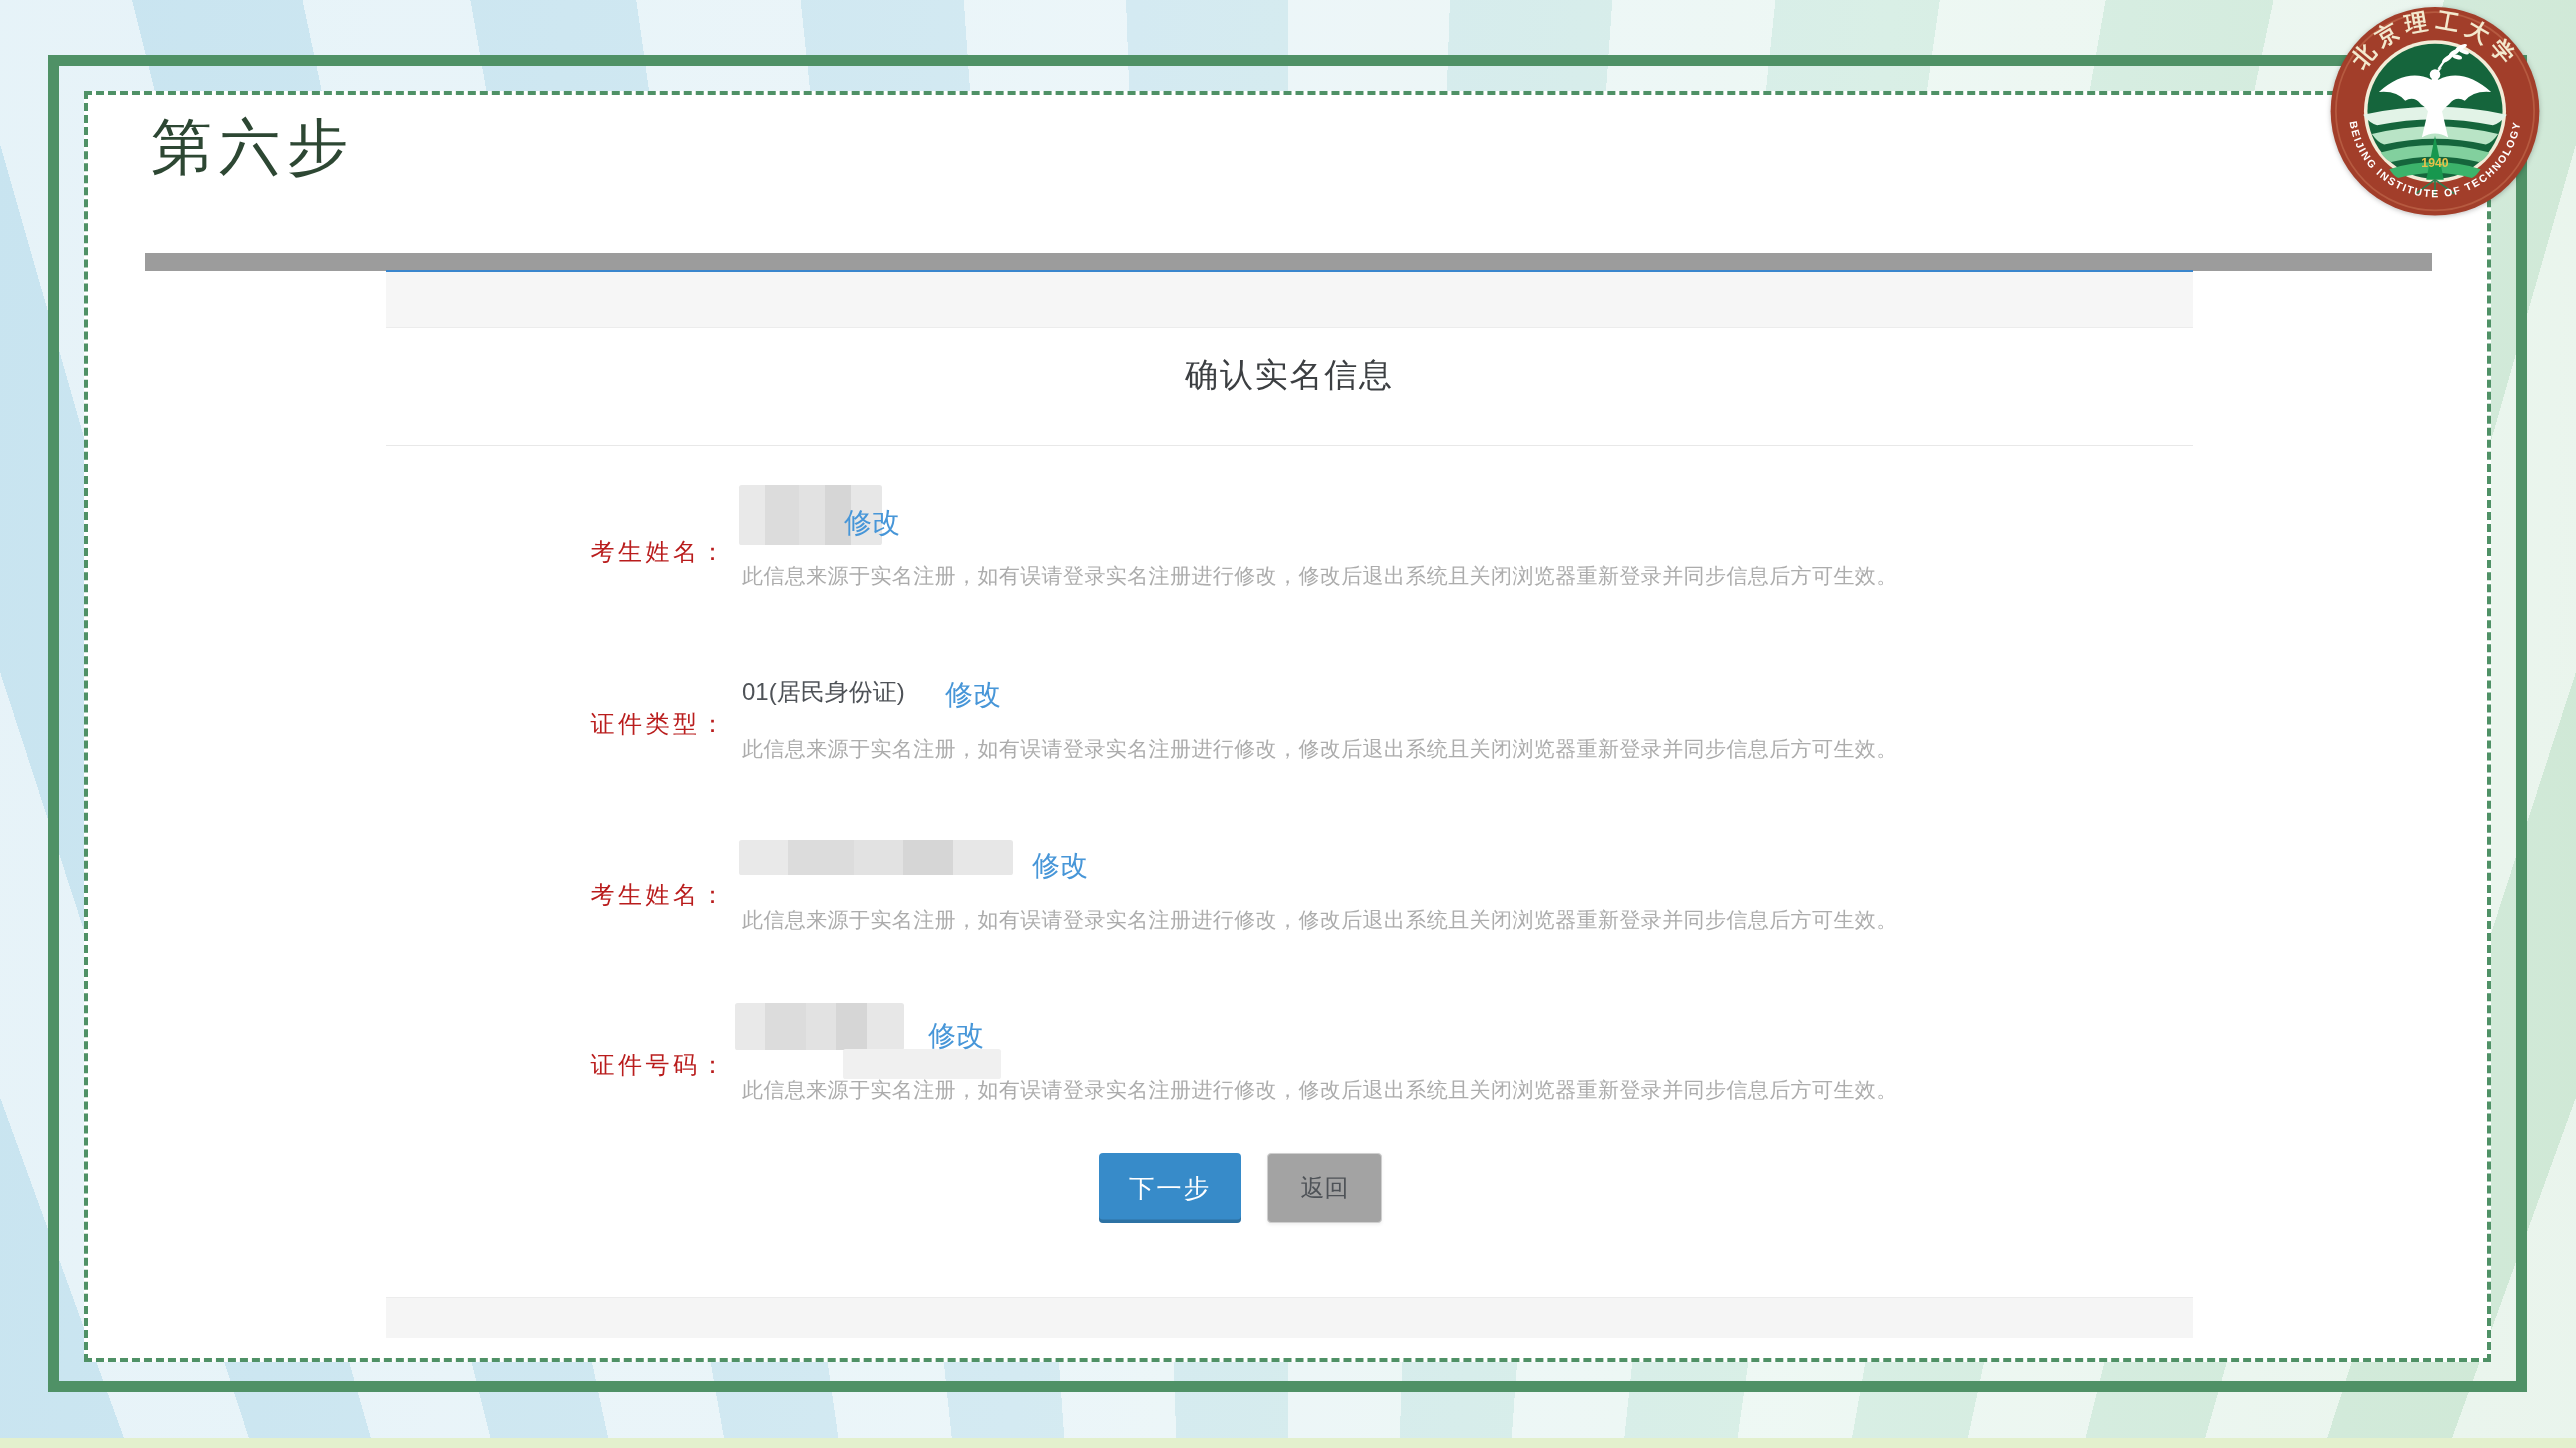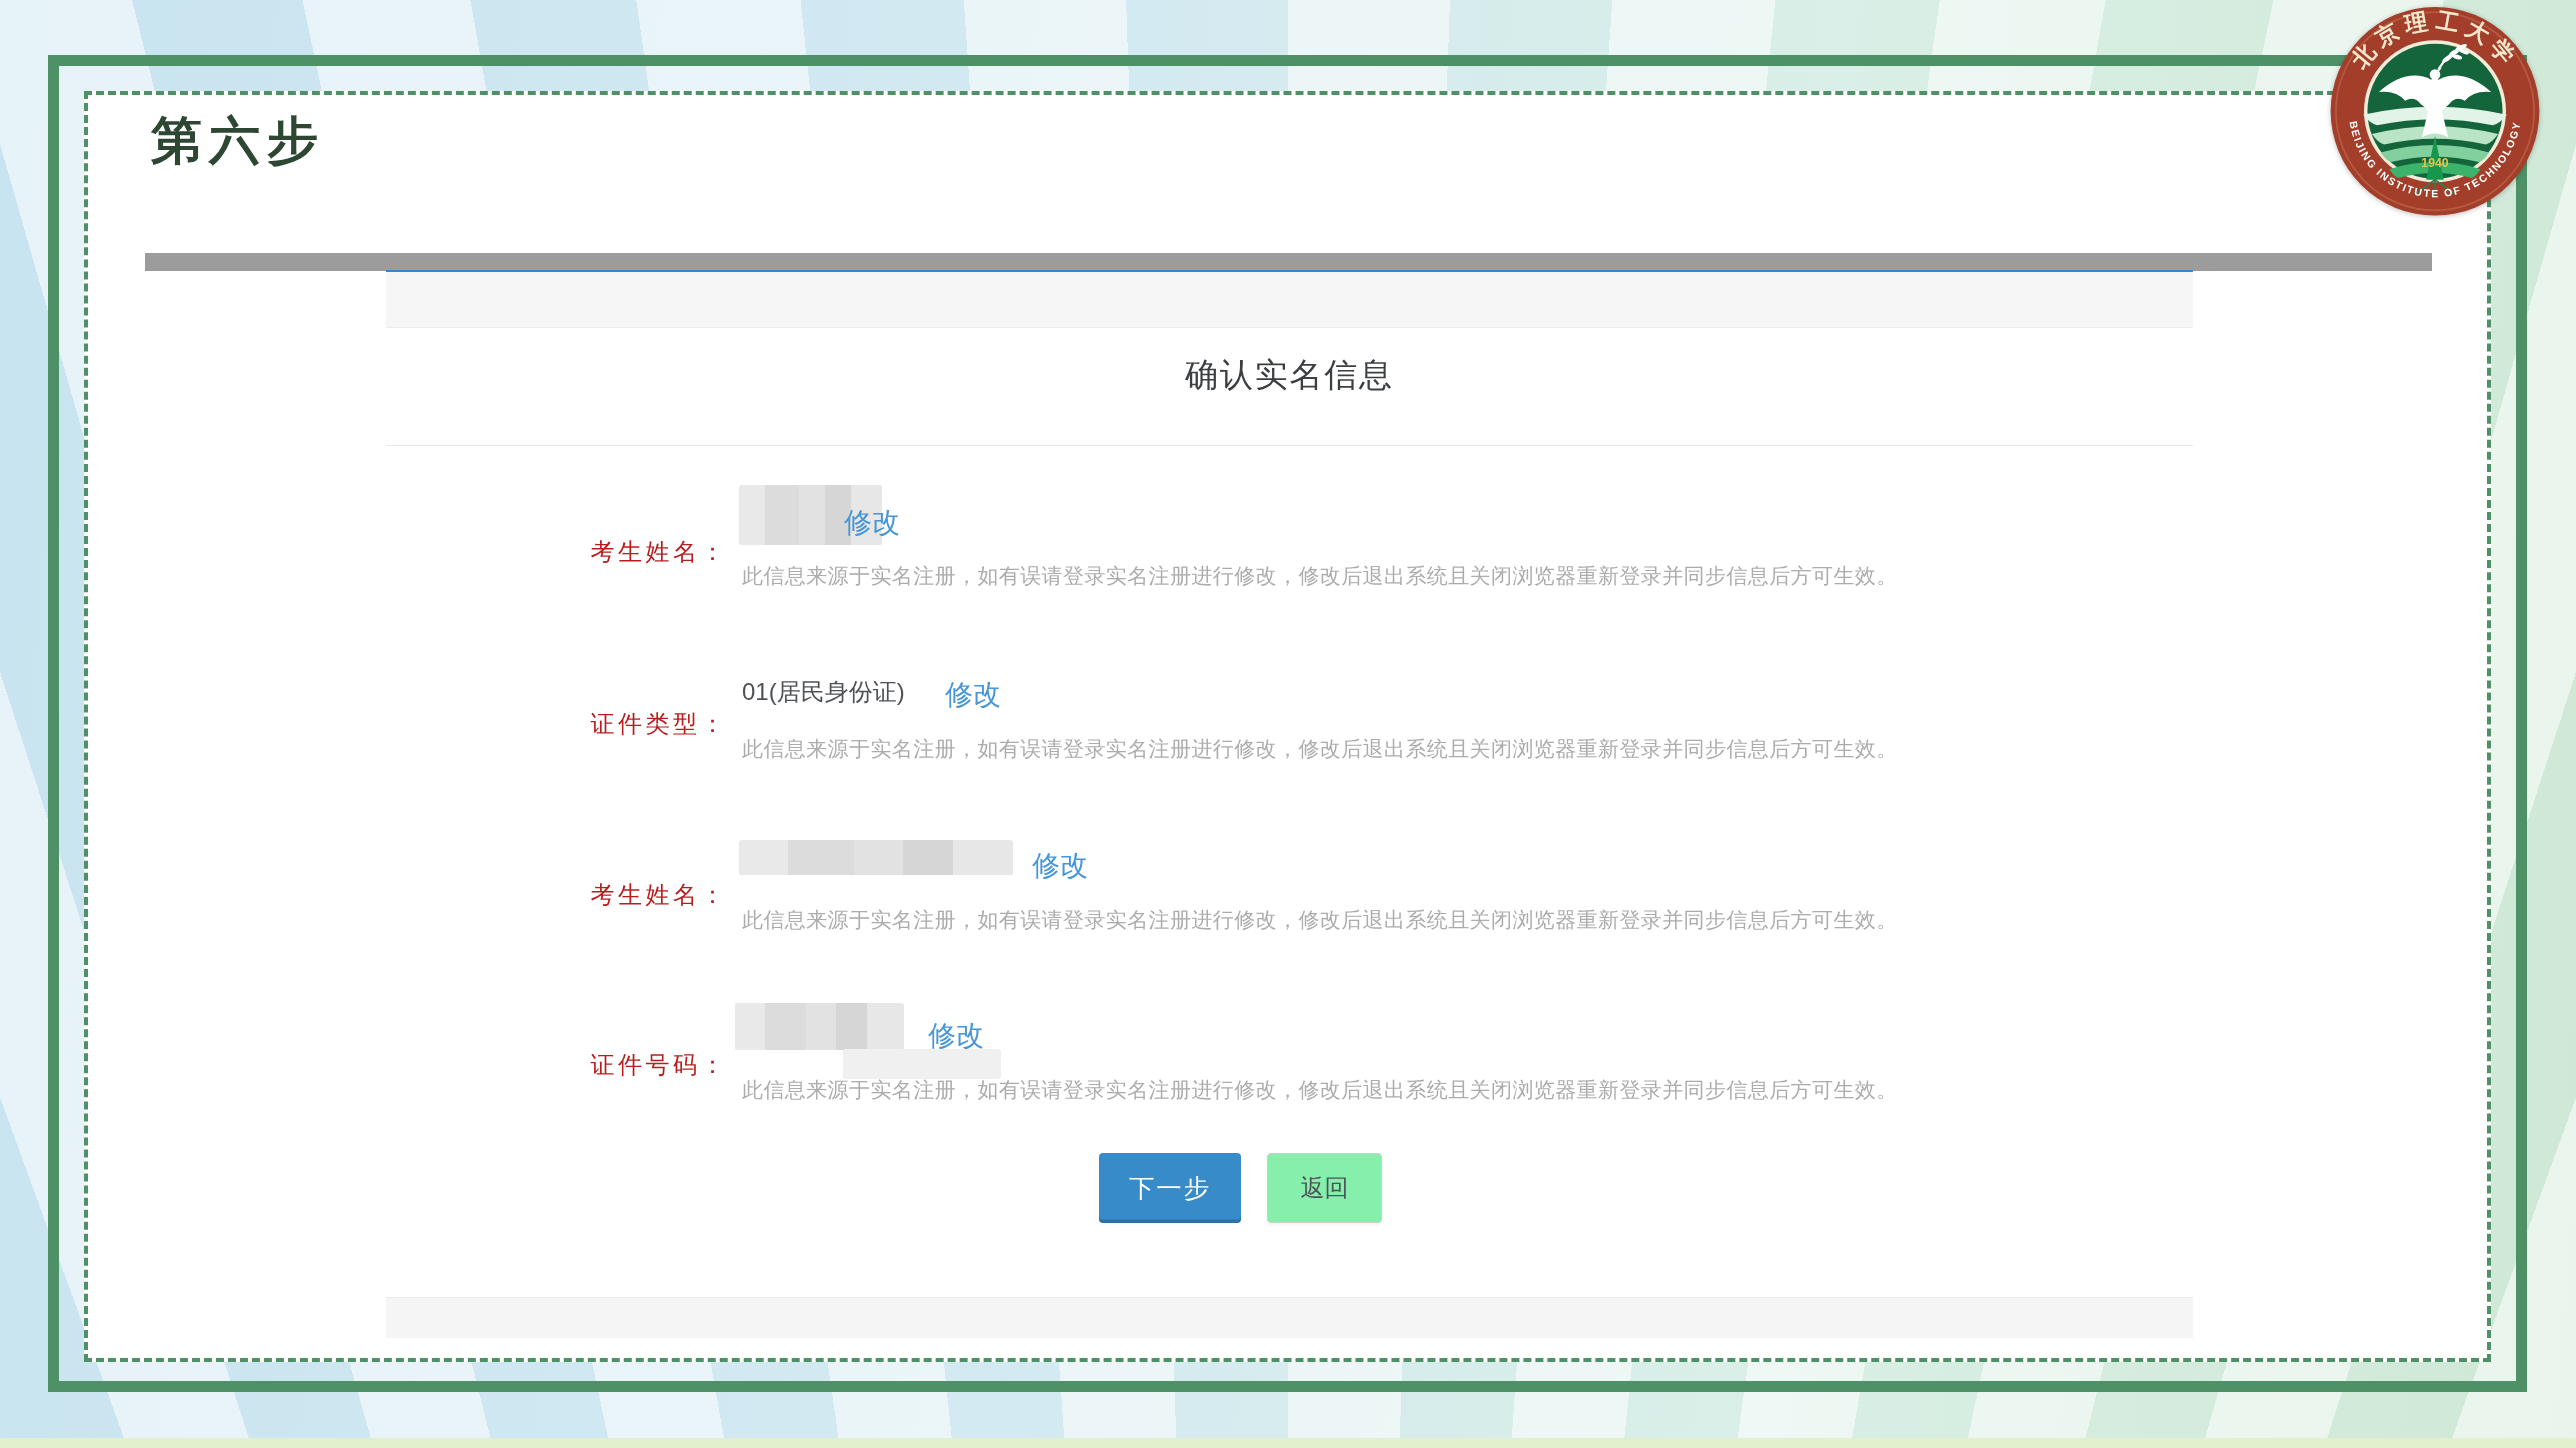--- a/index.html
+++ b/index.html
@@ -33,7 +33,7 @@
 
   .step-title {
     position:absolute; left:151px; top:107px;
-    font-size:51px; font-weight:bold; color:#2d4733; letter-spacing:7px;
+    font-size:61px; font-weight:normal; color:#2d4733; letter-spacing:7px;
   }
 
   

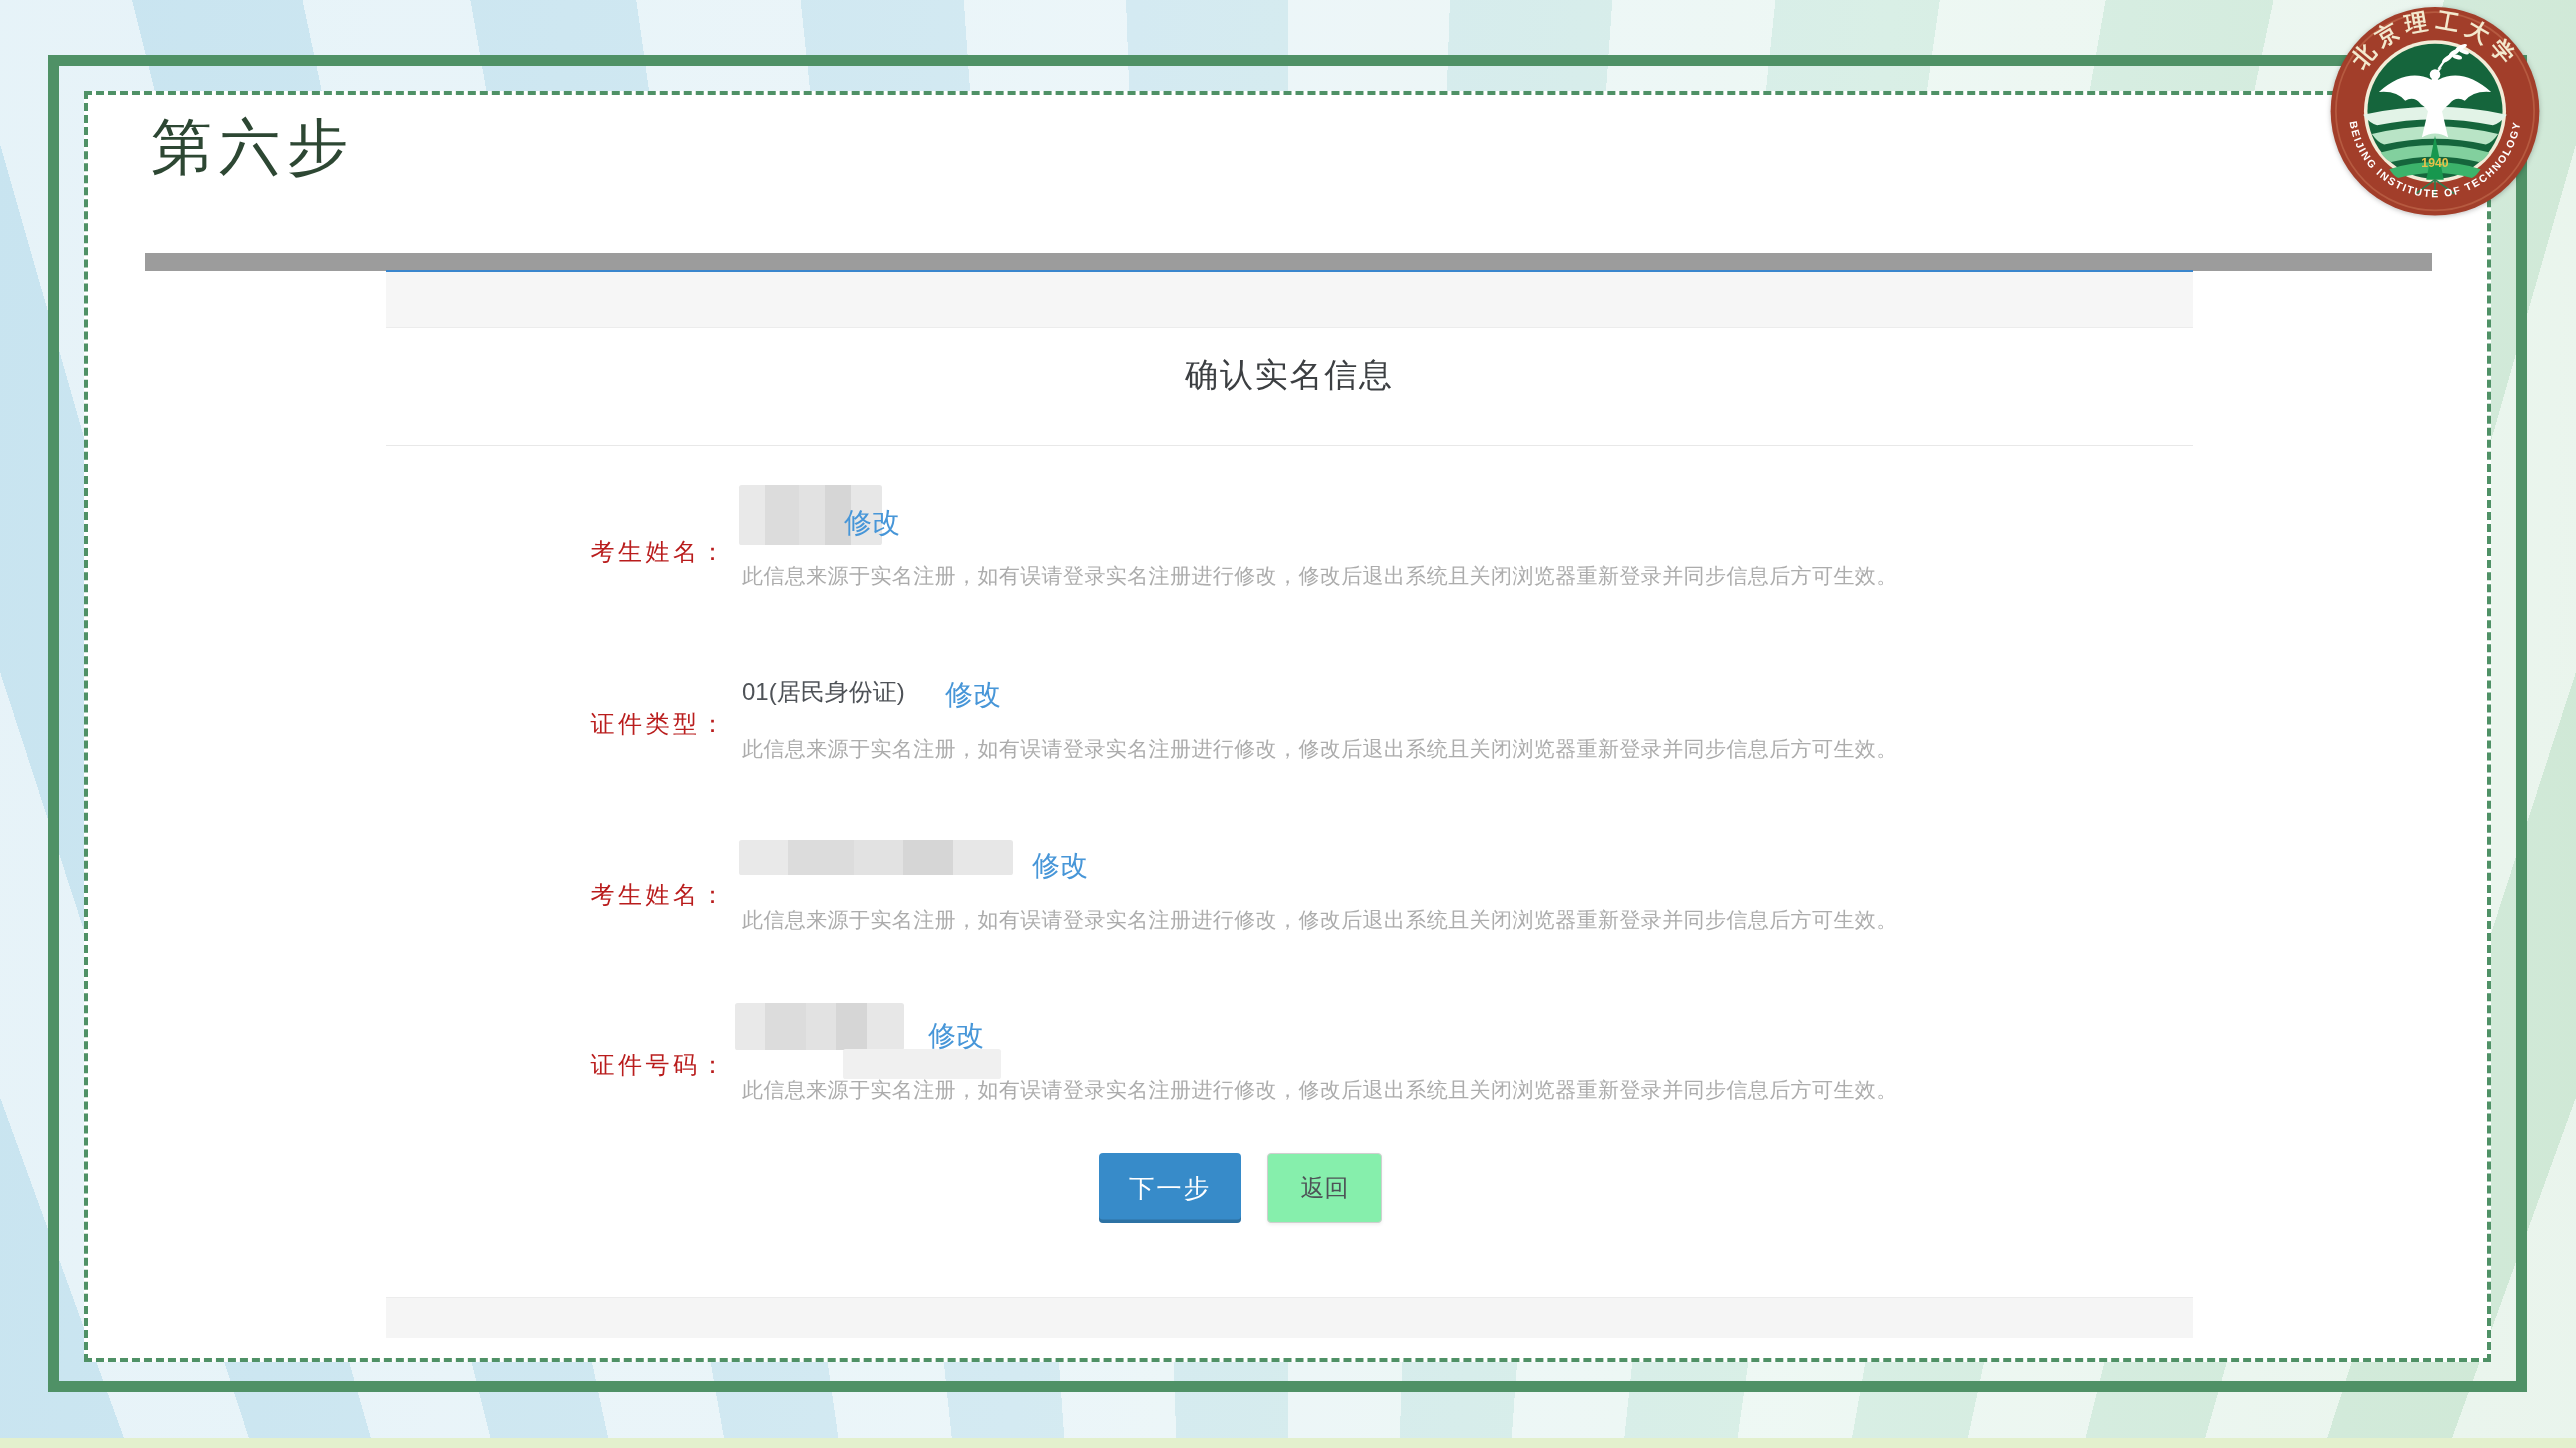--- a/index.html
+++ b/index.html
@@ -91,7 +91,7 @@
     box-shadow:inset 0 -3.5px 0 rgba(0,0,0,.18); letter-spacing:1.8px;
   }
   .btn-back {
-    left:881px; width:115px; background:#86efac; border:1.8px solid #cfcfcf;
+    left:881px; width:115px; background:#a3a3a3; border:1.8px solid #cfcfcf;
     color:#4e5257; font-size:24px; box-shadow:0 1.8px 3.5px rgba(0,0,0,.06);
   }
 

